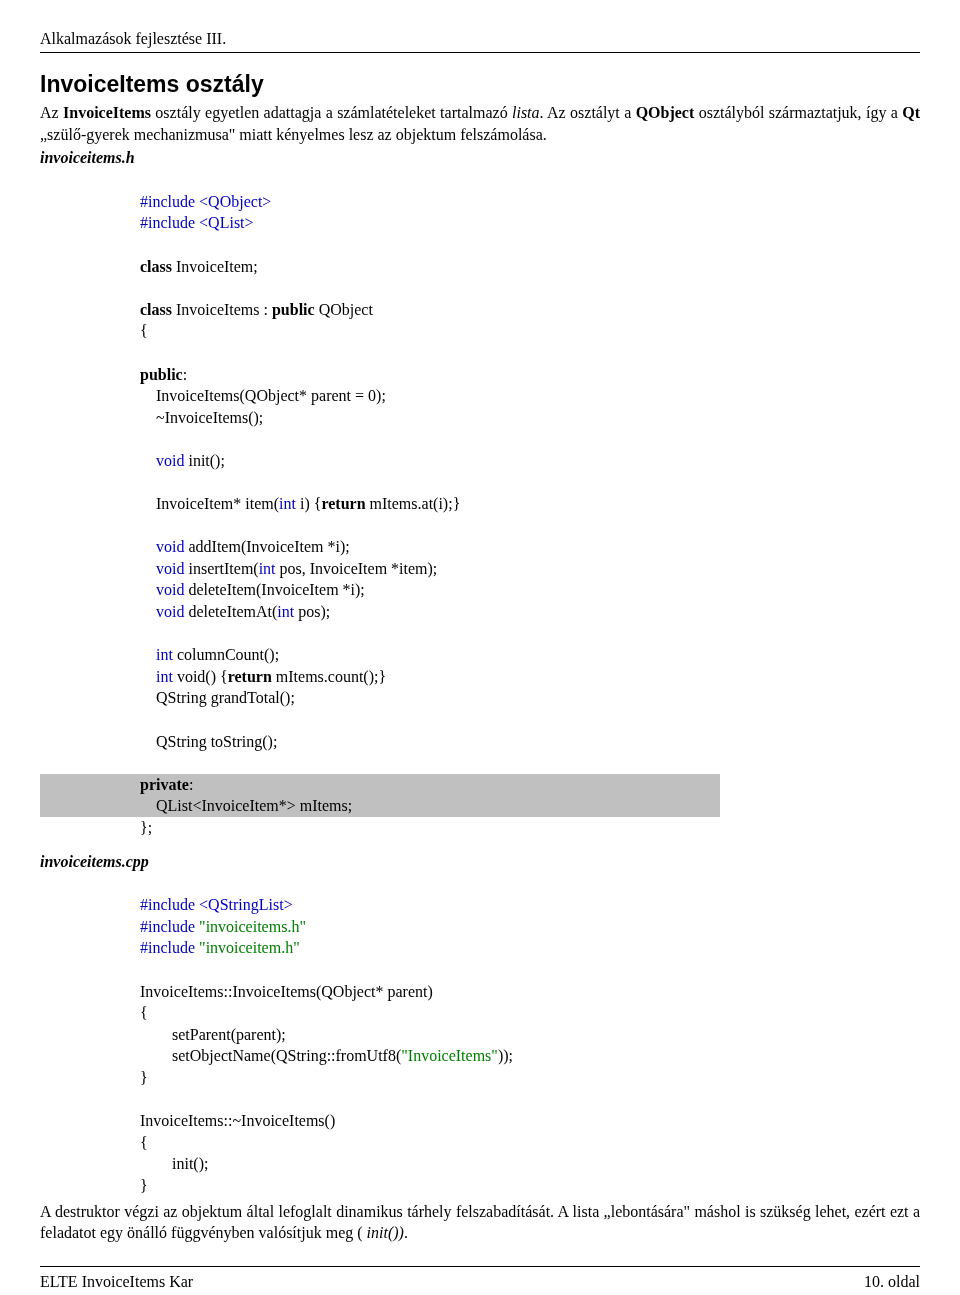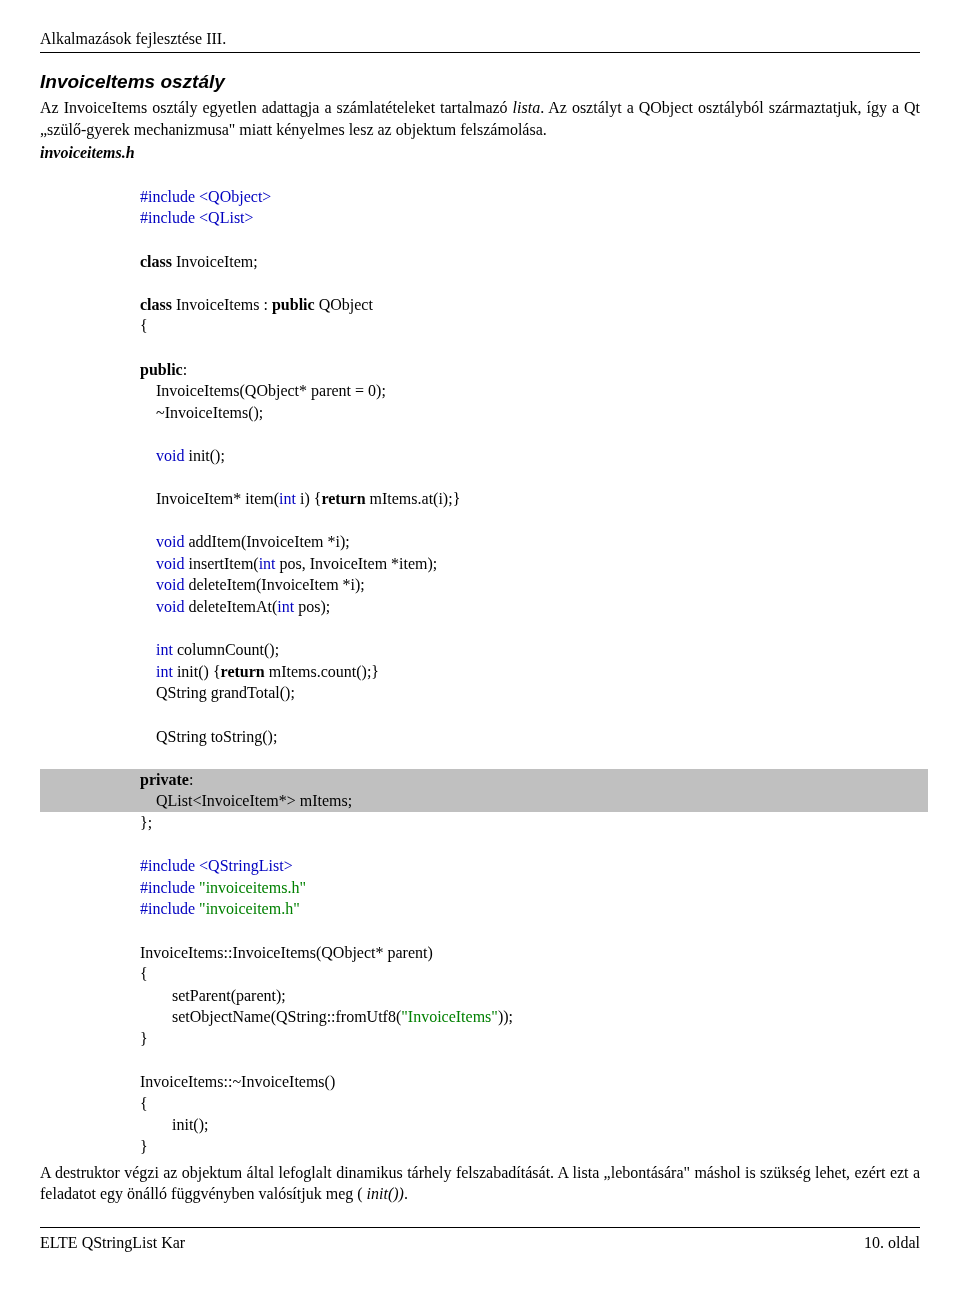--- a/index.html
+++ b/index.html
@@ -35,9 +35,8 @@
   .section-title {
     font-family: Verdana, Geneva, sans-serif;
     font-weight: bold;
-    font-size: 19px;
+    font-size: 23px;
     margin: 6px 0 4px 0;
-    font-style: italic;
   }
   .body-text {
     font-size: 16px;

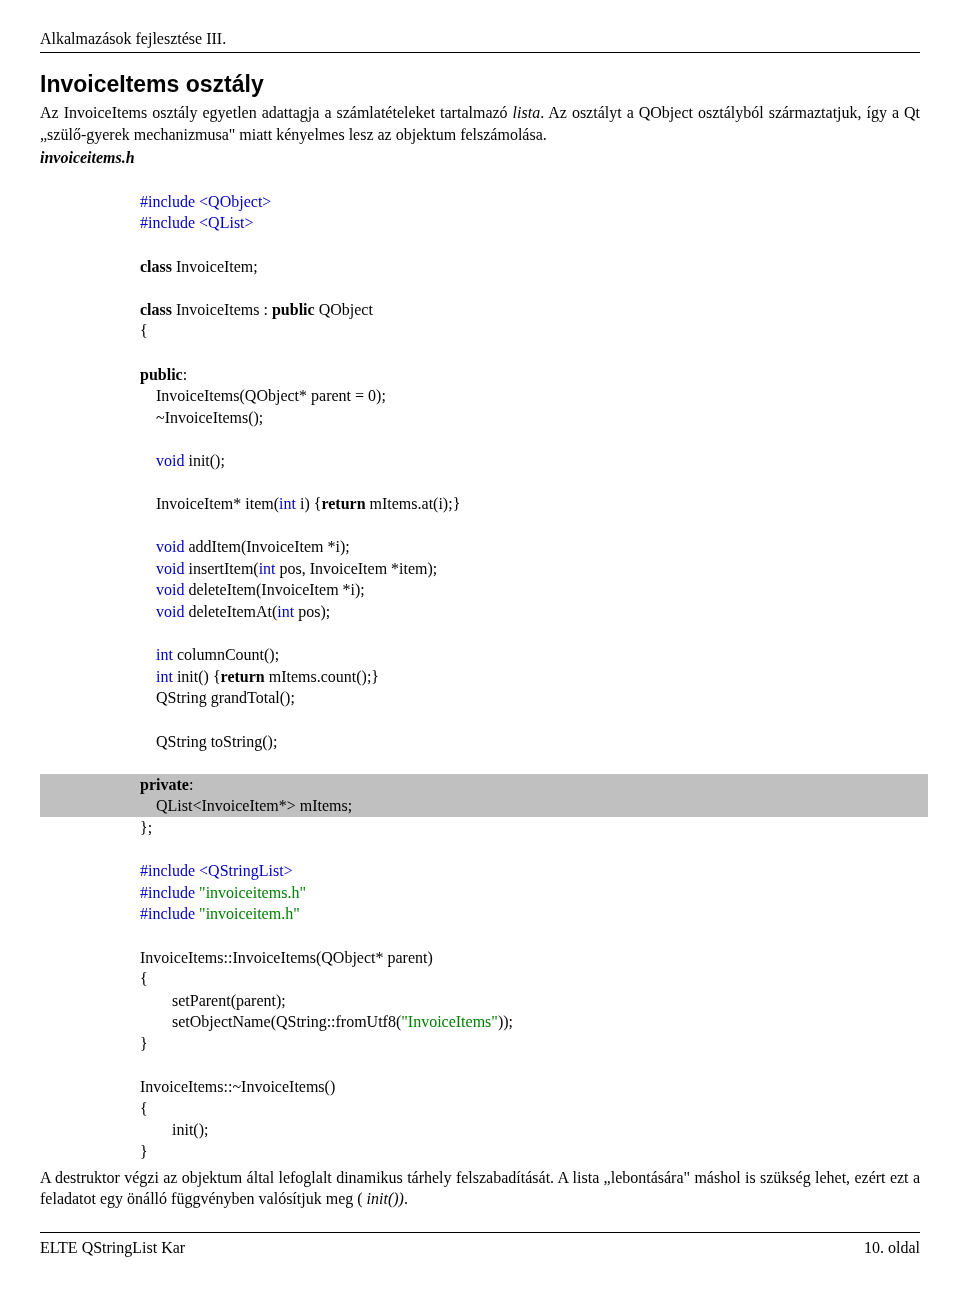--- a/index.html
+++ b/index.html
@@ -78,7 +78,7 @@
     margin-top: 2px;
   }
   .i { font-style: italic; }
-  .b { font-weight: normal; }
+  .b { font-weight: bold; }
 </style>
 </head>
 <body>

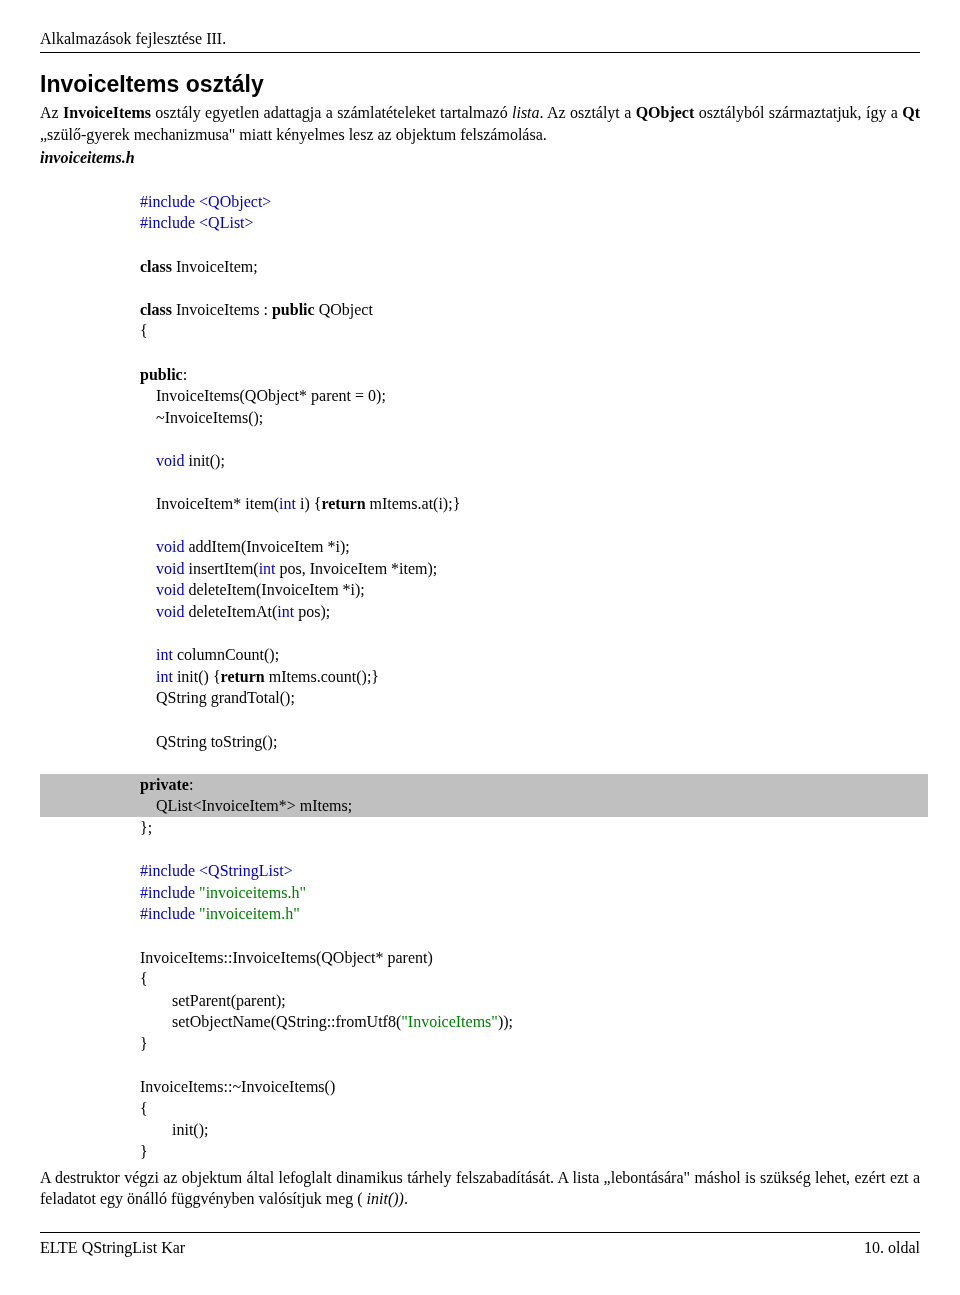--- a/index.html
+++ b/index.html
@@ -121,7 +121,7 @@
 <span>    <span class="blue">void</span><span> deleteItemAt(</span><span class="blue">int</span><span> pos);</span></span>
 
 <span>    <span class="blue">int</span><span> columnCount();</span></span>
-<span>    <span class="blue">int</span><span> init() {</span><span class="kw">return</span><span> mItems.count();}</span></span>
+<span>    <span class="blue">int</span><span> void() {</span><span class="kw">return</span><span> mItems.count();}</span></span>
 <span>    QString grandTotal();</span>
 
 <span>    QString toString();</span>

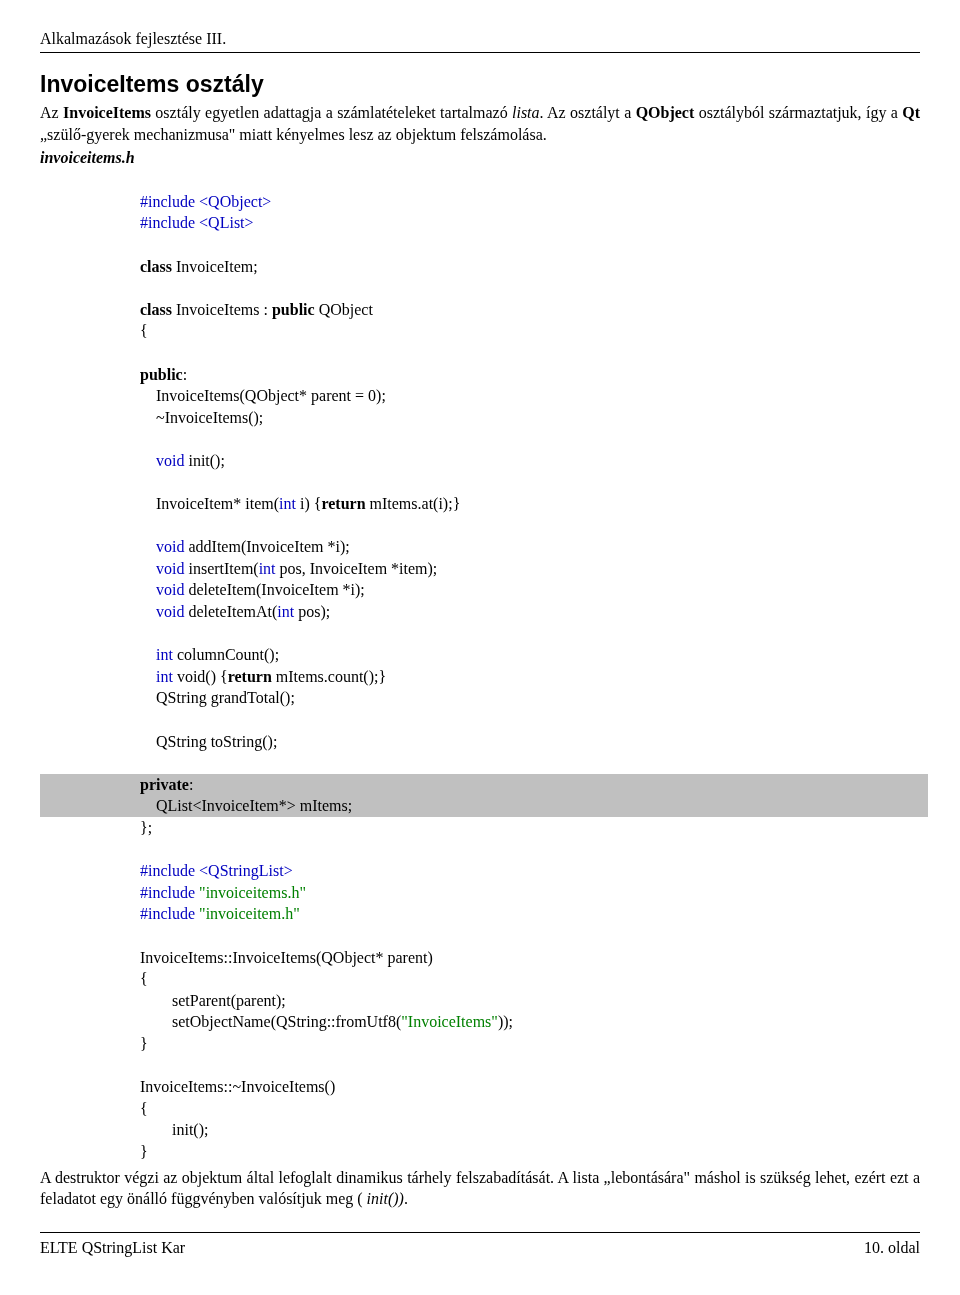--- a/index.html
+++ b/index.html
@@ -66,7 +66,7 @@
   .hl {
     background: #c0c0c0;
     display: block;
-    width: 888px;
+    width: 680px;
     margin-left: -100px;
     padding-left: 100px;
     box-sizing: border-box;

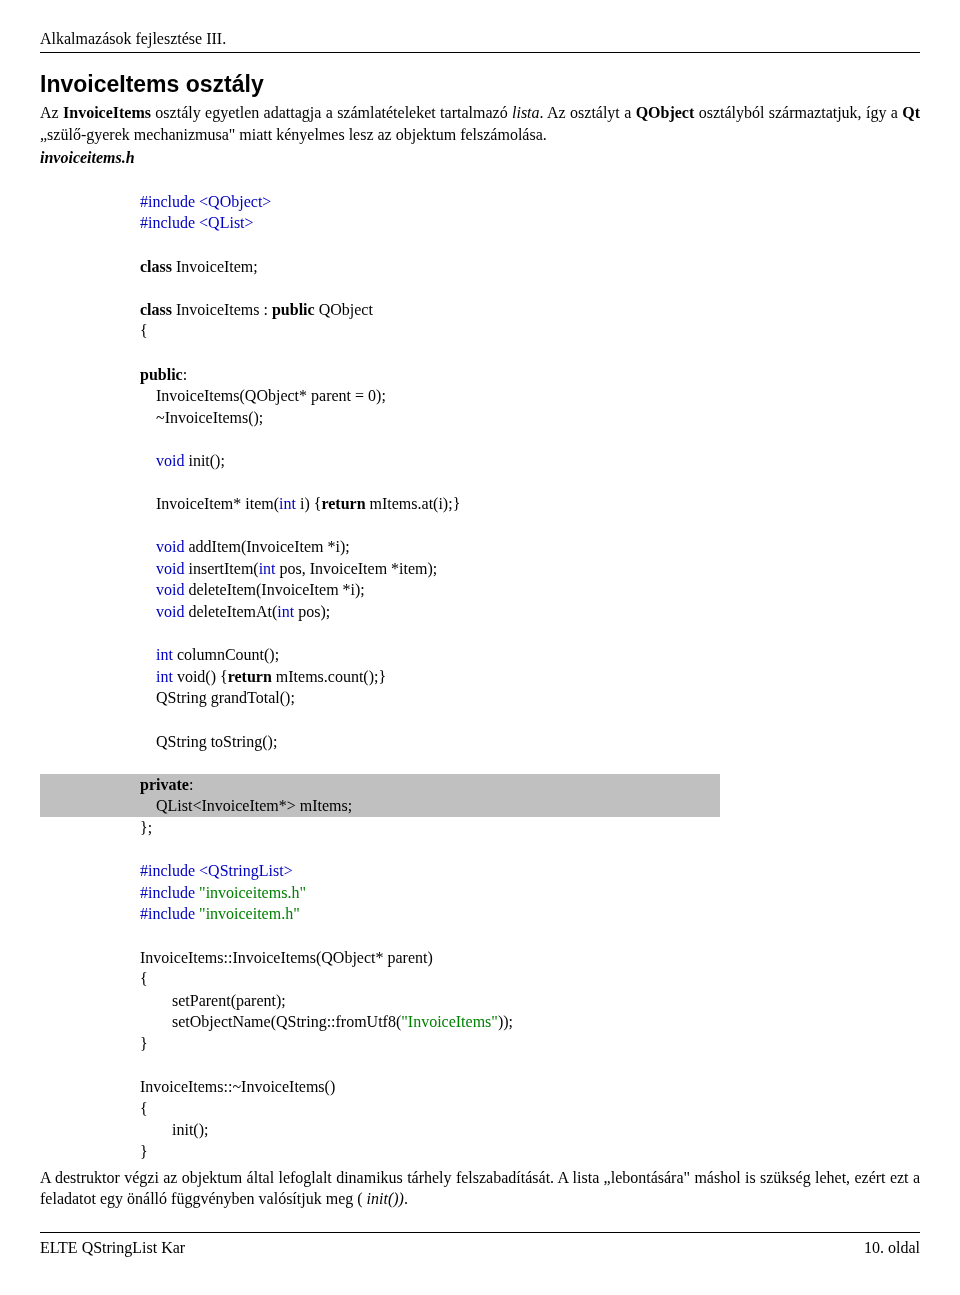--- a/index.html
+++ b/index.html
@@ -130,6 +130,7 @@
 <span>    QList&lt;InvoiceItem*&gt; mItems;</span></span><span>};</span>
 </div>
 
+  <div class="filename" style="margin-top:14px;">invoiceitems.cpp</div>
 
   <div class="code-block code-block-inner">
 <span class="blue">#include &lt;QStringList&gt;</span>

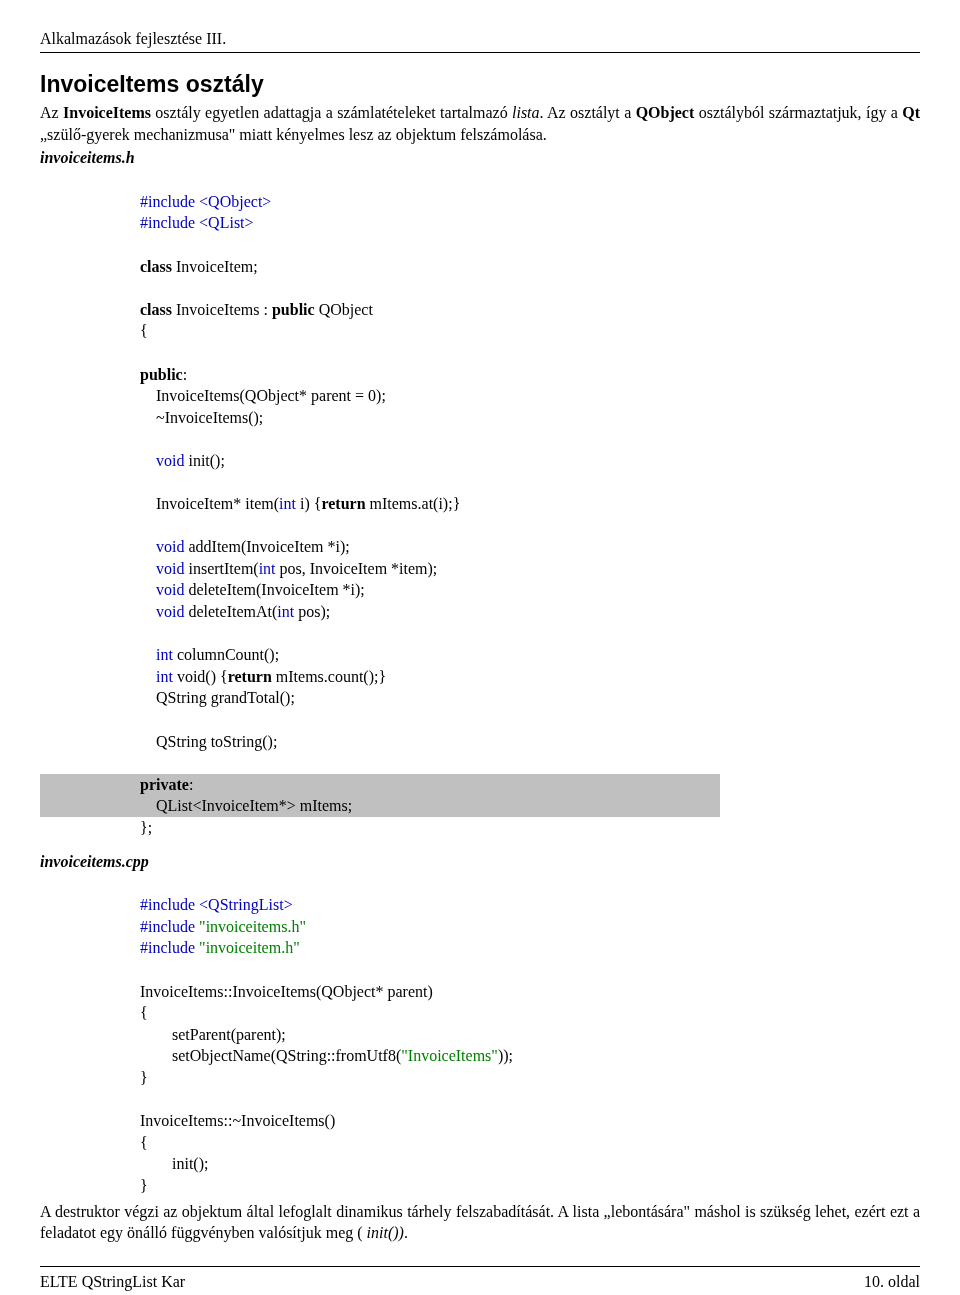--- a/index.html
+++ b/index.html
@@ -155,7 +155,7 @@
 
   <hr class="hr-bottom">
   <div class="footer-row">
-    <span>ELTE QStringList Kar</span>
+    <span>ELTE InvoiceItems Kar</span>
     <span>10. oldal</span>
   </div>
 

